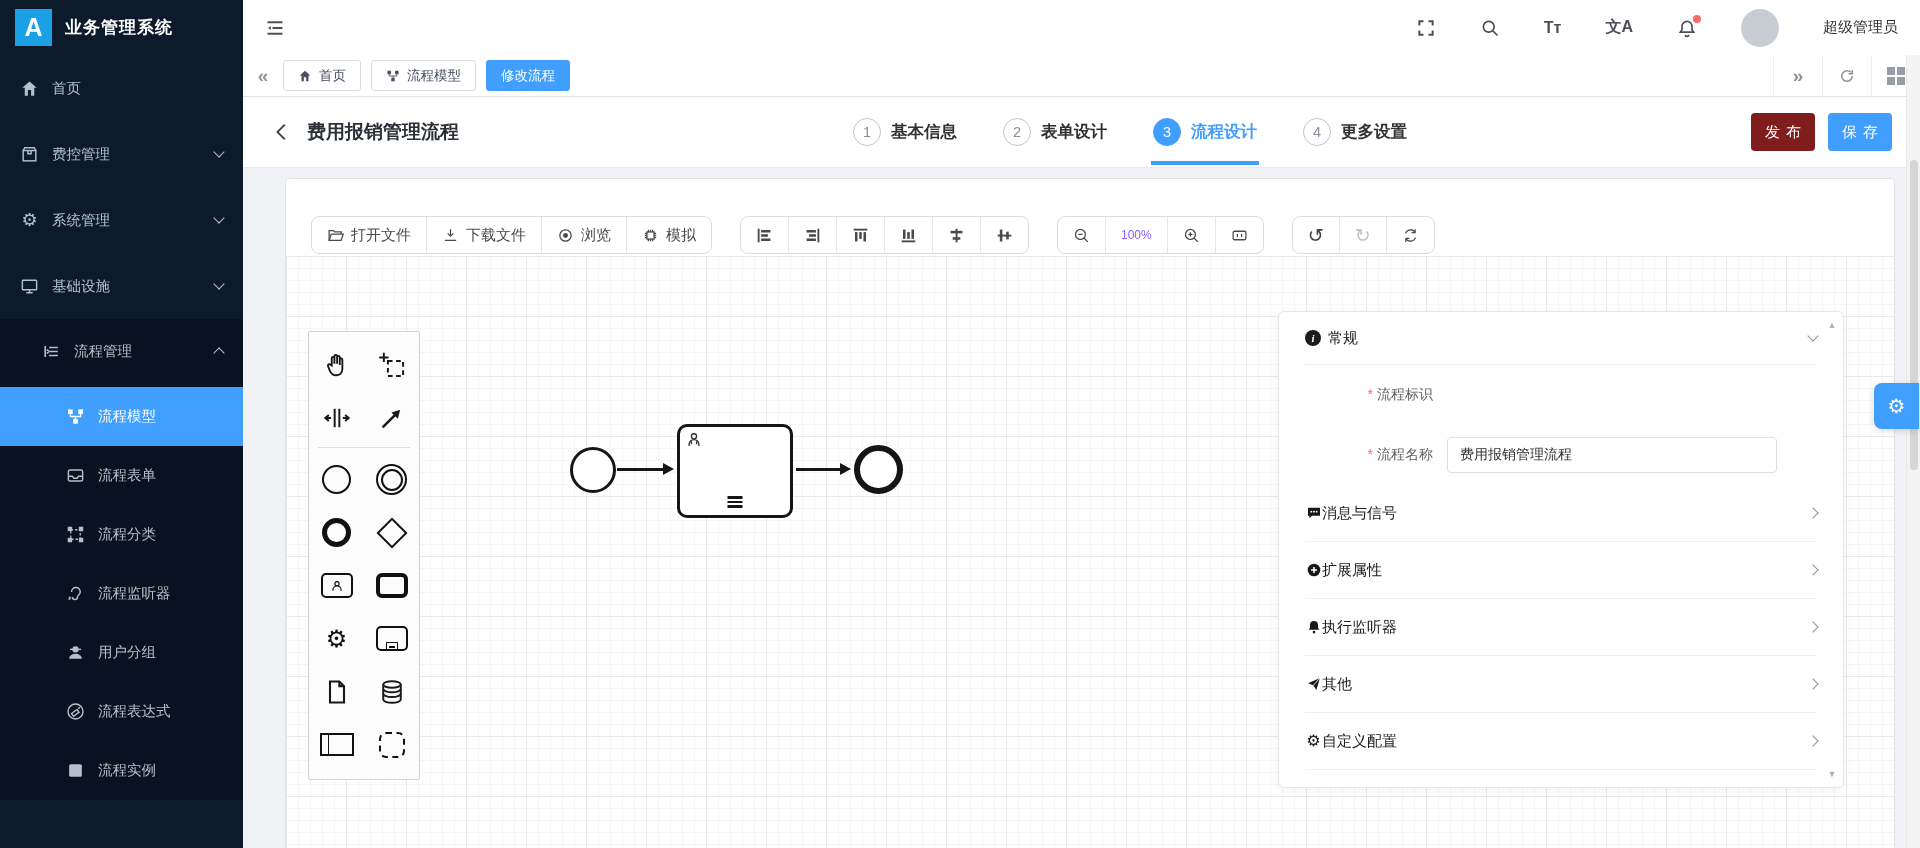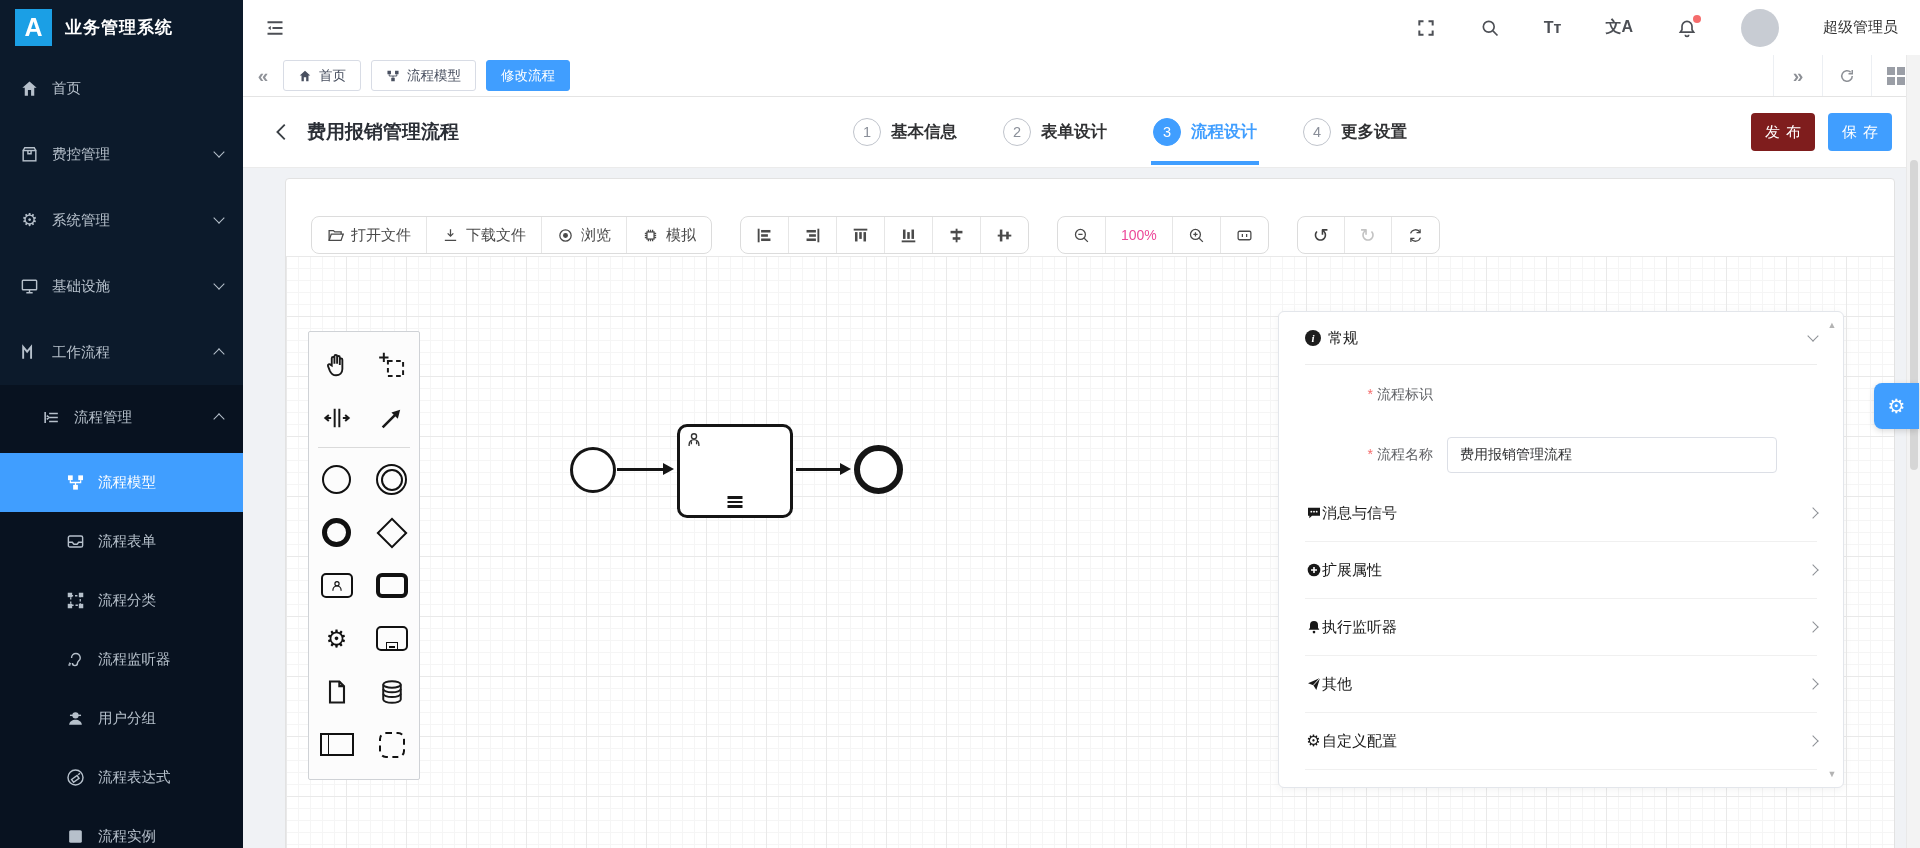--- a/index.html
+++ b/index.html
@@ -84,7 +84,7 @@
   .tbtn svg { width:17px; height:17px; flex:none; }
   .tbtn .glyph { font-size:19px; line-height:1; color:#3f3f3f; }
   .tbtn.dim { color:#c3c3c3; }
-  .zoomlabel { font-size:14px; color:#ec4899; }
+  .zoomlabel { font-size:12px; color:#8b5cf6; }
 
   
   .token-pill { position:absolute; left:20px; top:105px; height:38px; background:#e7e7e7; display:flex; align-items:center; gap:9px; padding:0 12px; font-size:18px; color:#101010; z-index:4; cursor:pointer; }

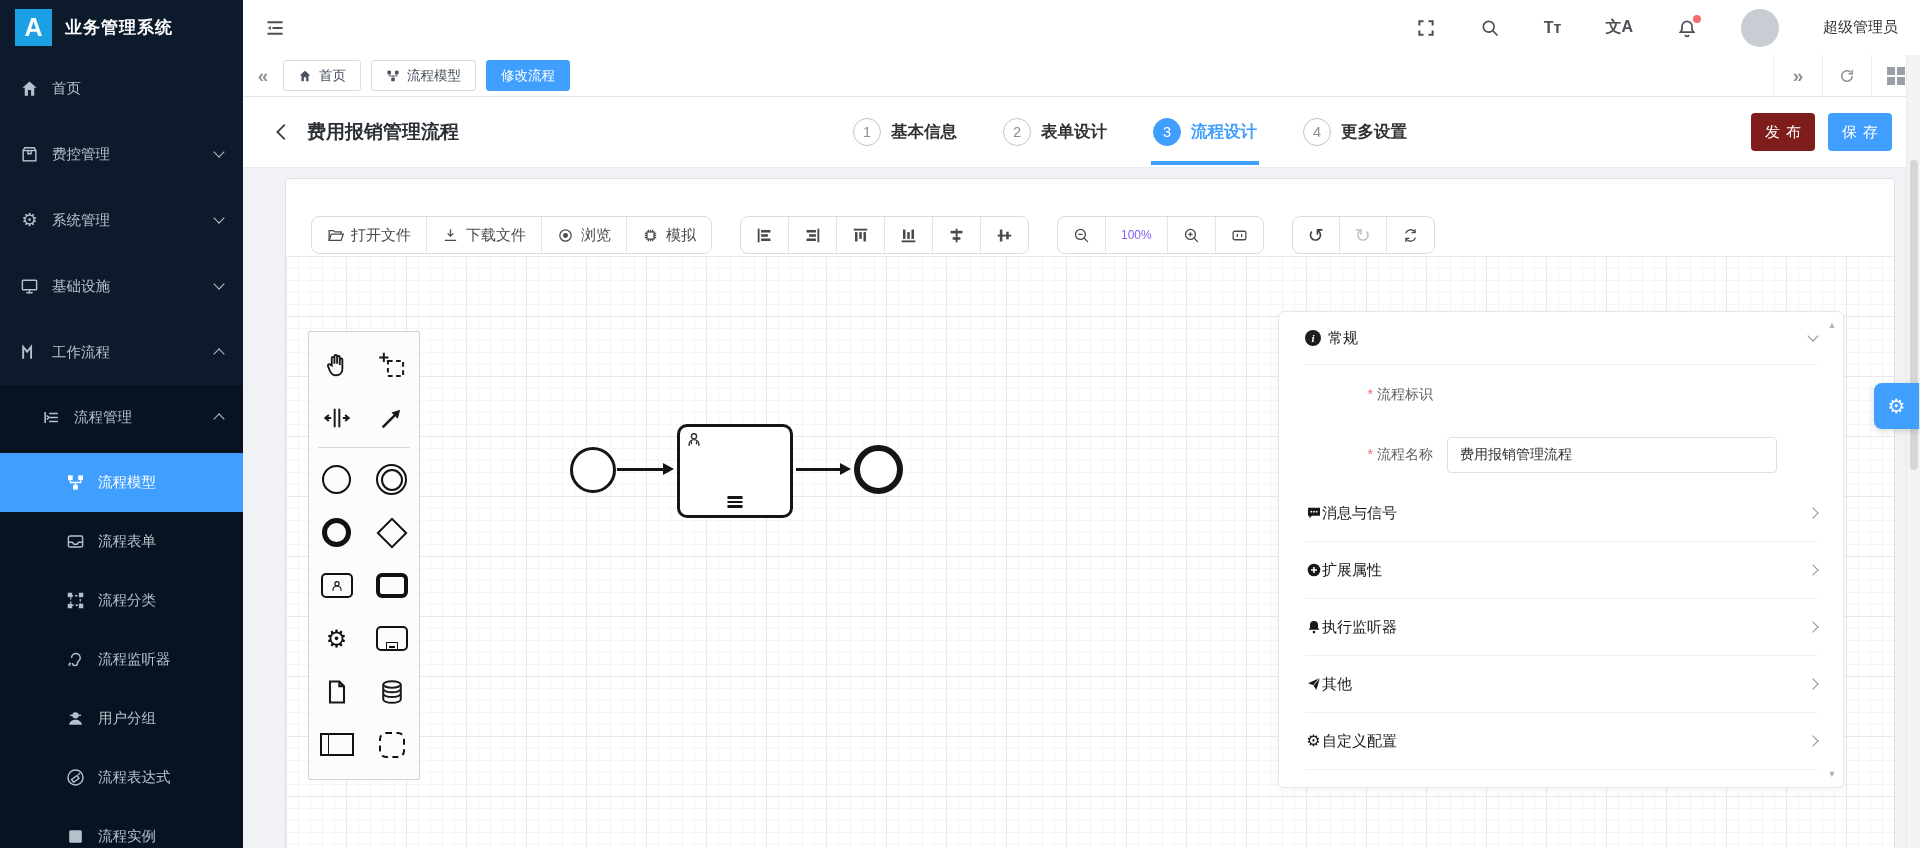--- a/index.html
+++ b/index.html
@@ -194,15 +194,6 @@
     <span class="chev down ml"></span>
   </div>
 
-  <div class="s-item">
-    <span class="sic">
-        <svg viewBox="0 0 24 24" fill="none" stroke="currentColor" stroke-width="2.4">
-          <path d="M4 20V5l5 6 5-6v15"></path>
-        </svg>
-      </span>
-    <span>工作流程</span>
-    <span class="chev up ml"></span>
-  </div>
 
   <div class="sub1">
     <div class="s-item">

